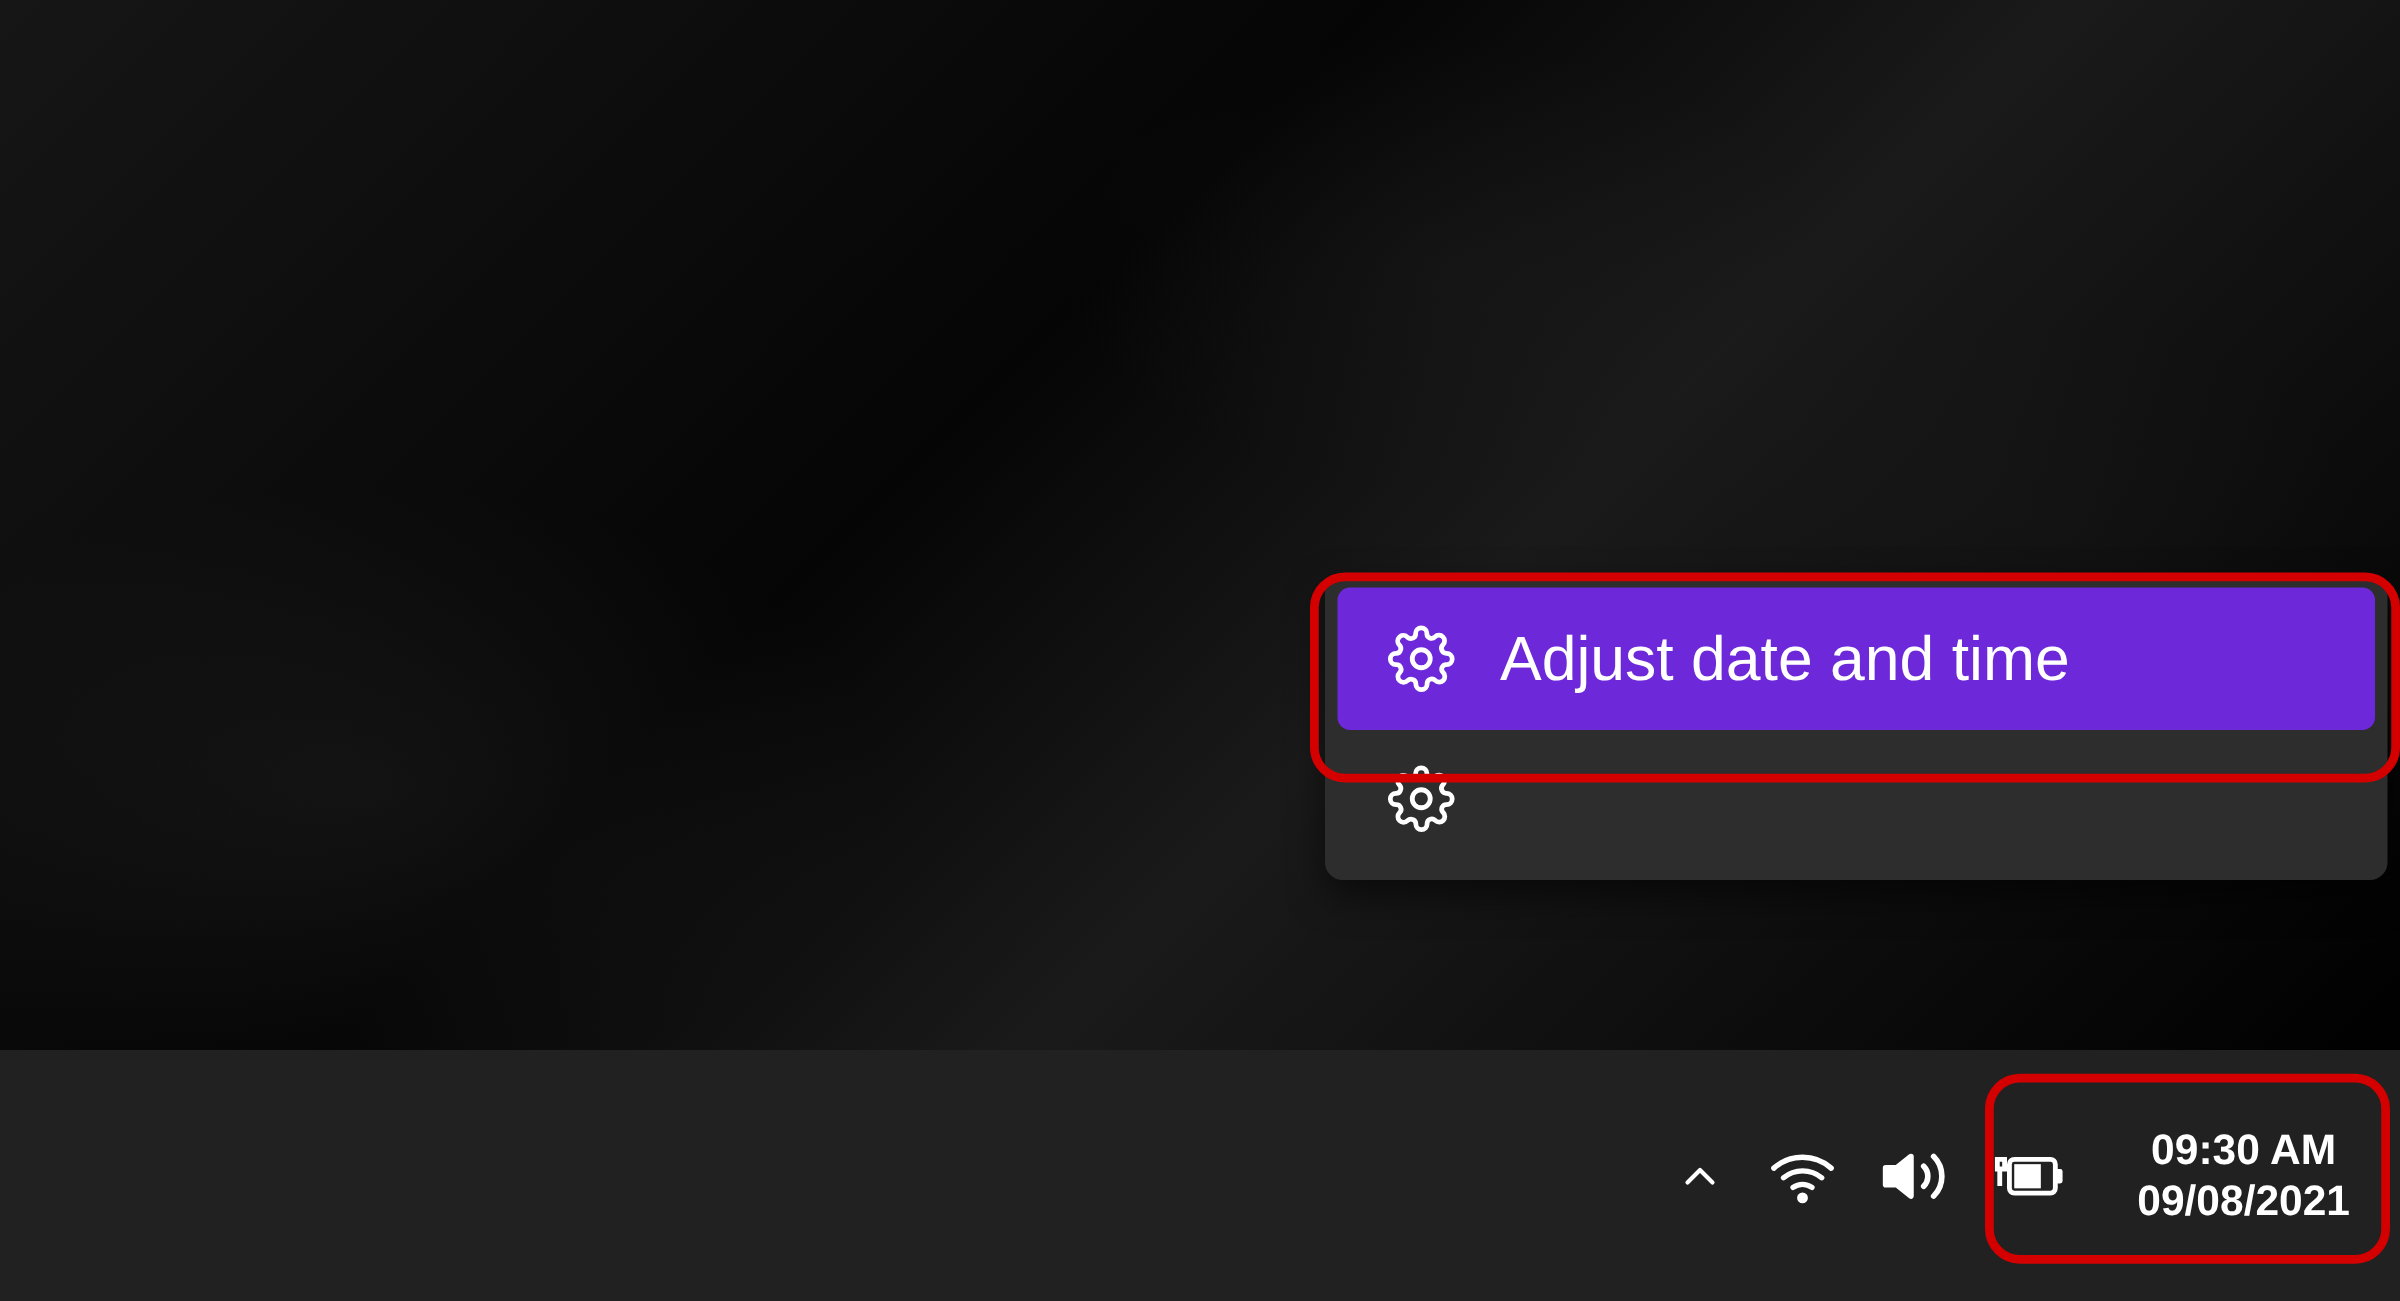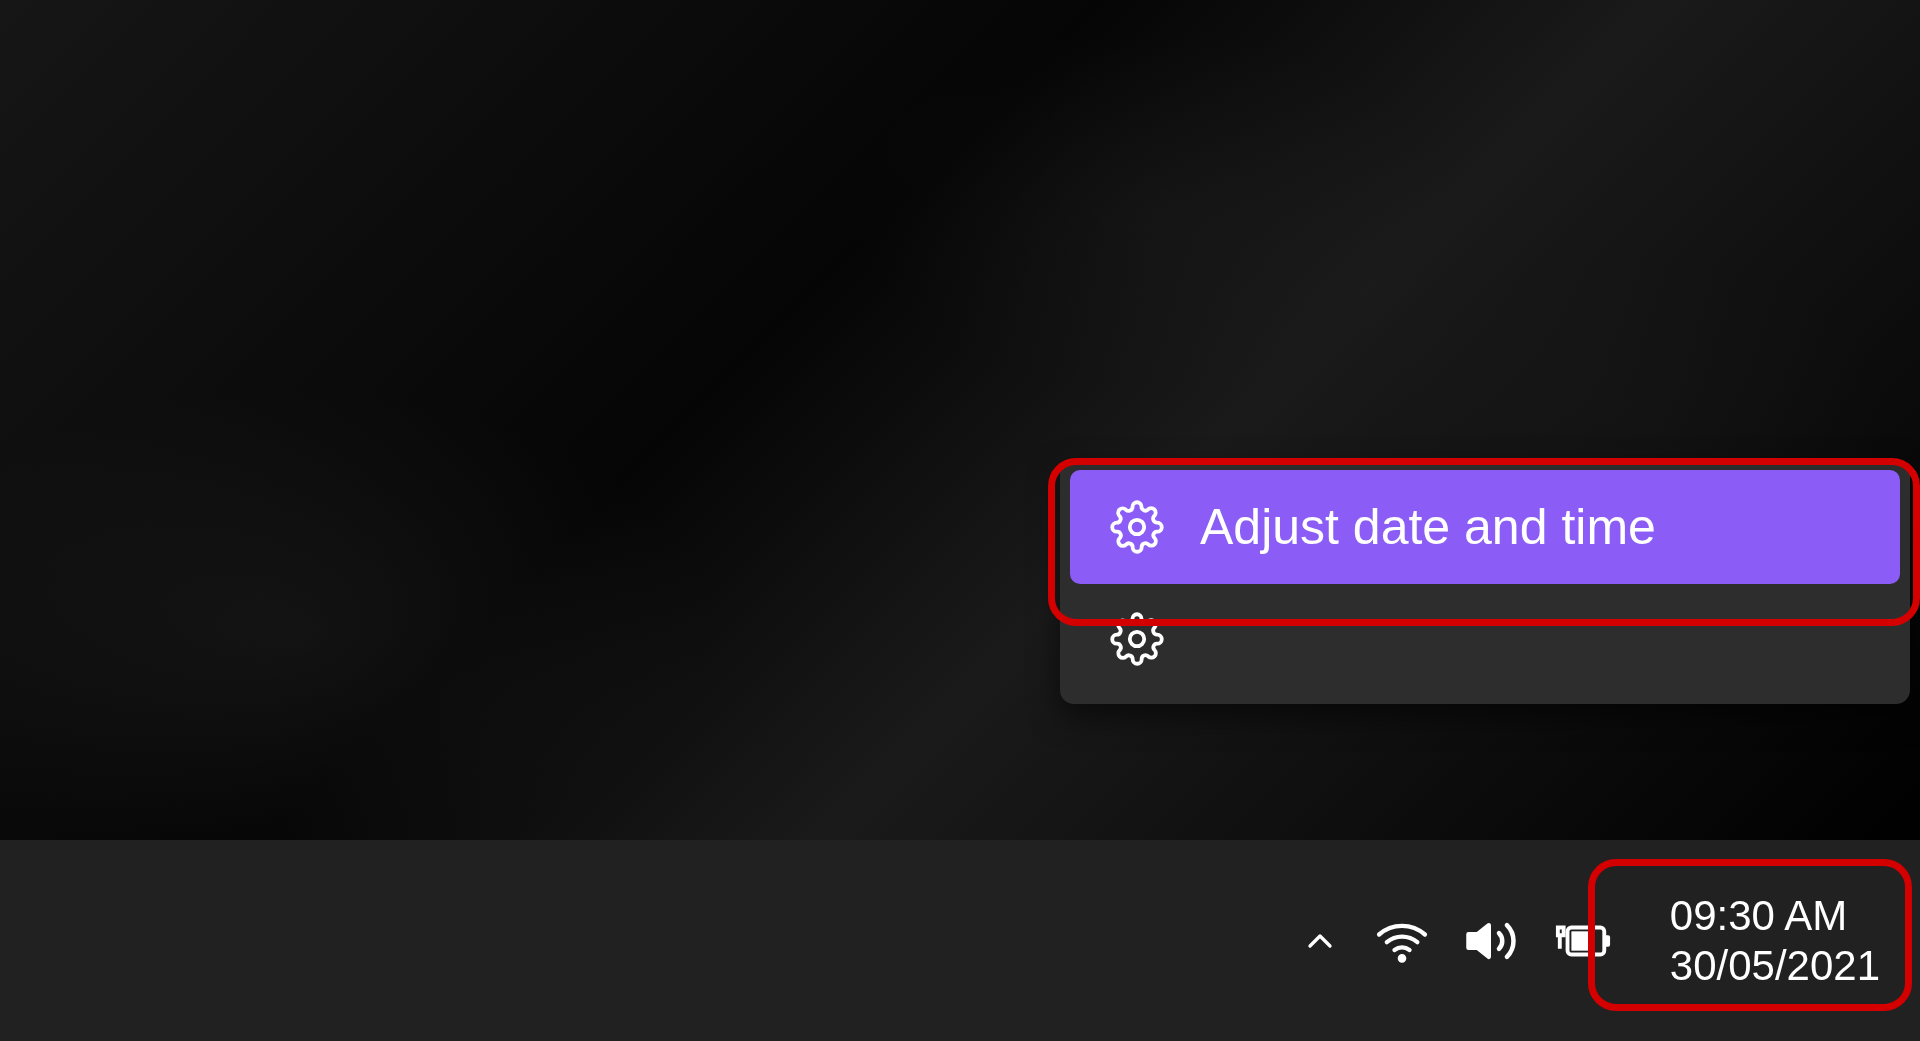--- a/index.html
+++ b/index.html
@@ -54,7 +54,7 @@
       cursor: pointer;
     }
     .menu-item.hover {
-      background: #8b5cf6;
+      background: #6d28d9;
     }
     .menu-item .icon {
       flex-shrink: 0;

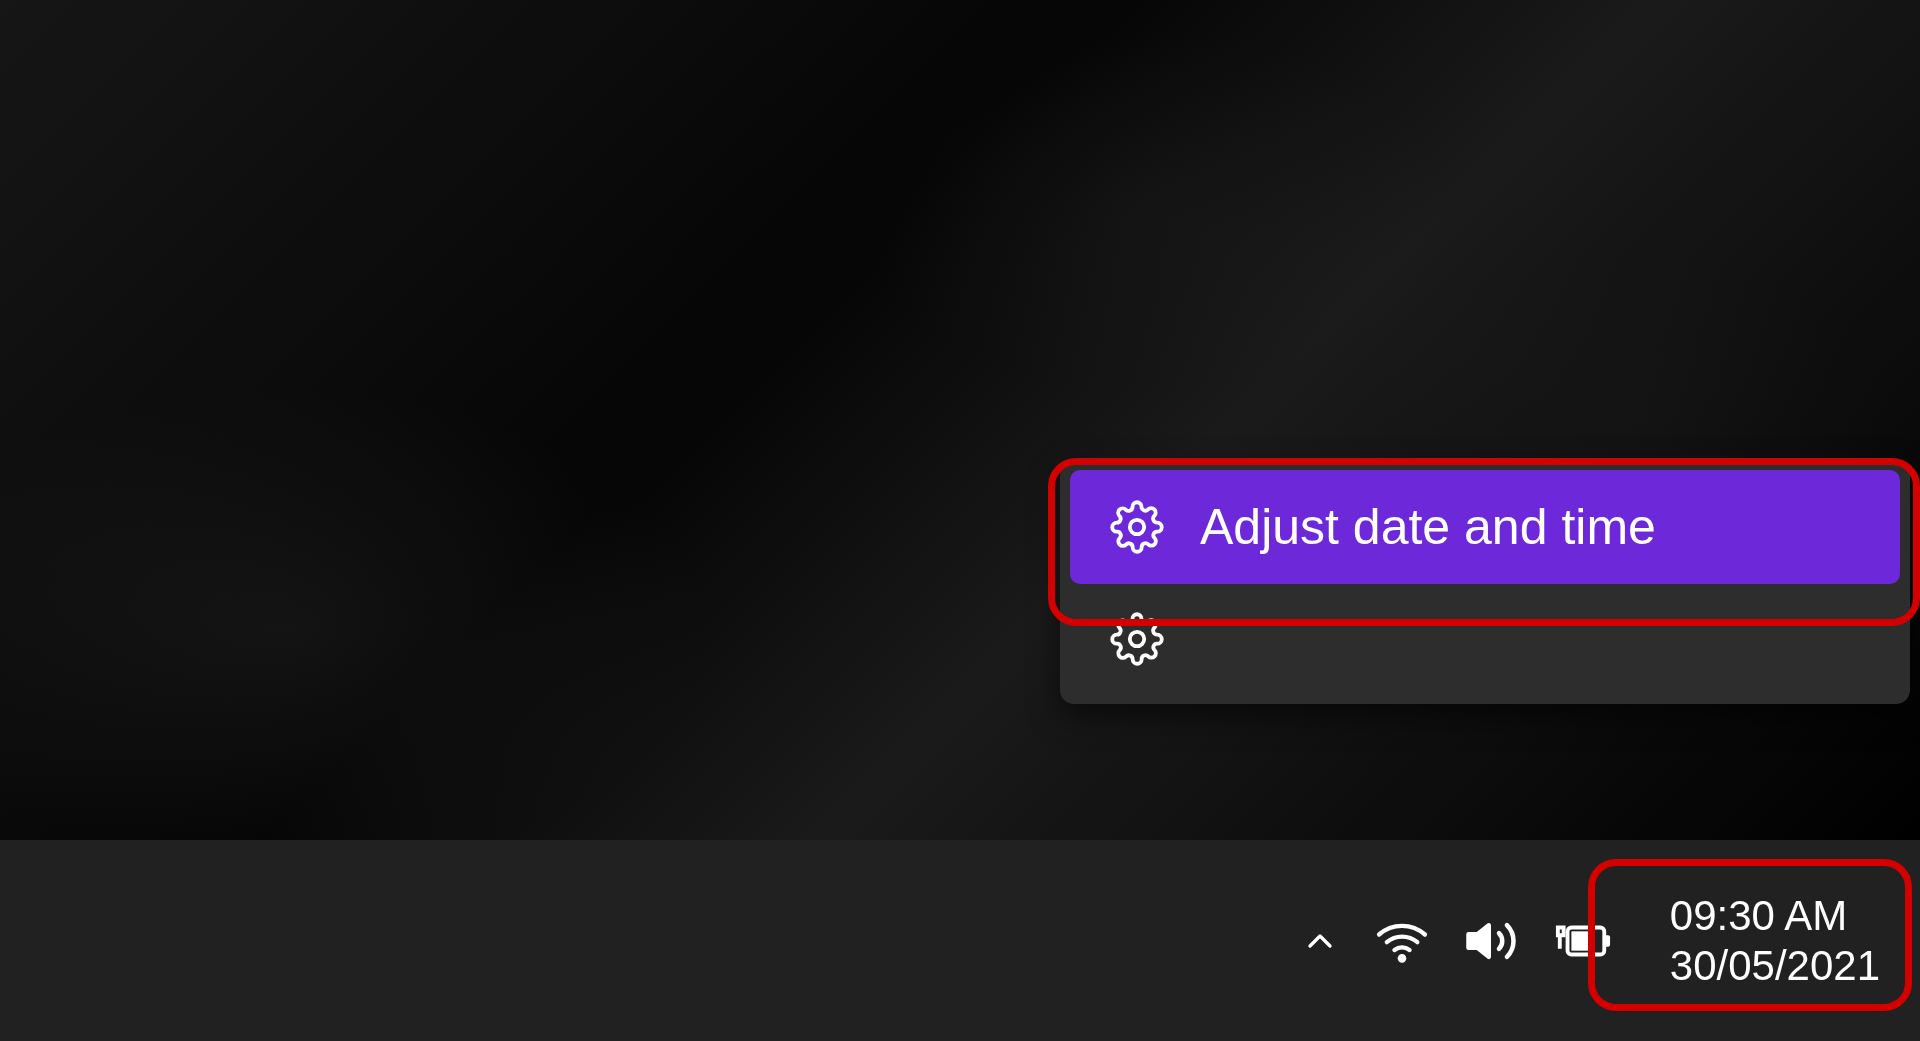--- a/index.html
+++ b/index.html
@@ -94,11 +94,12 @@
     }
     .clock {
       color: #ffffff;
-      text-align: left;
-      font-size: 42px;
+      text-align: center;
+      font-size: 34px;
       line-height: 1.18;
       padding: 10px 22px;
       cursor: pointer;
+      font-weight: bold;
     }
     .highlight-clock {
       position: absolute;

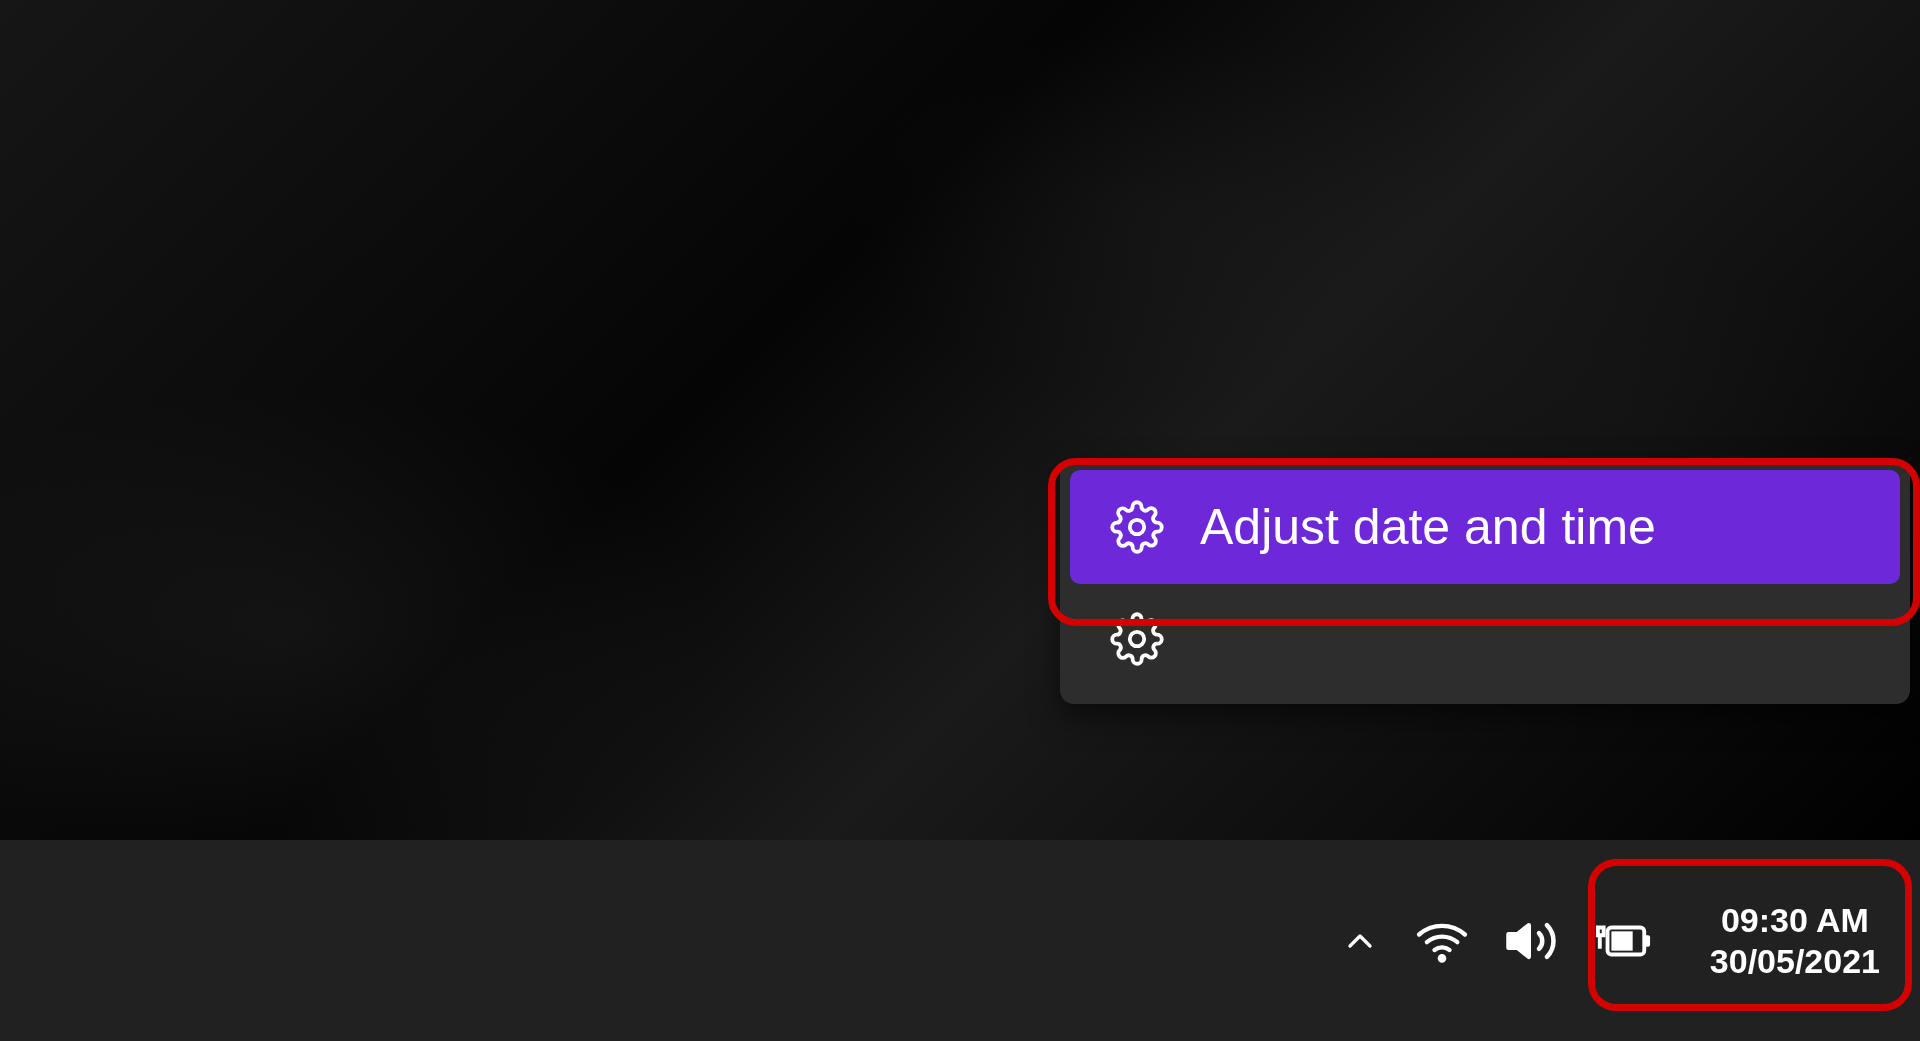--- a/index.html
+++ b/index.html
@@ -170,7 +170,7 @@
   </span>
   <div class="clock">
     <div>09:30 AM</div>
-    <div>30/05/2021</div>
+    <div>09/08/2021</div>
   </div>
 </div>
 

